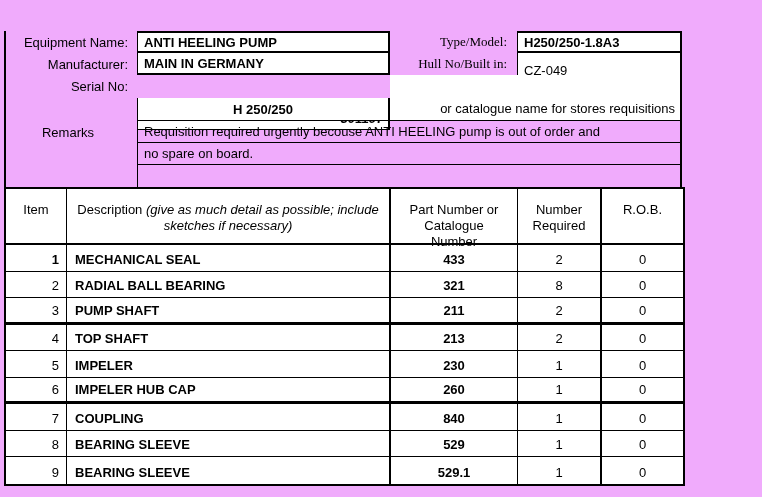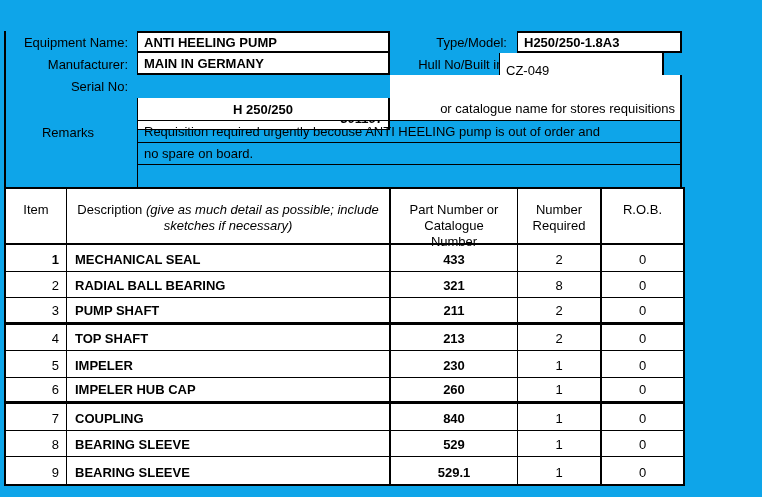--- a/index.html
+++ b/index.html
@@ -4,7 +4,7 @@
 <style>
   html,body{margin:0;padding:0;background:#ffffff;}
   body{font-family:"Liberation Sans",sans-serif;font-size:13px;color:#000;}
-  #sheet{position:relative;width:762px;height:497px;background:#0ea5e9;overflow:hidden;}
+  #sheet{position:relative;width:762px;height:497px;background:#f0abfc;overflow:hidden;}
   .b{font-weight:700;}
   .it{font-style:italic;}
 

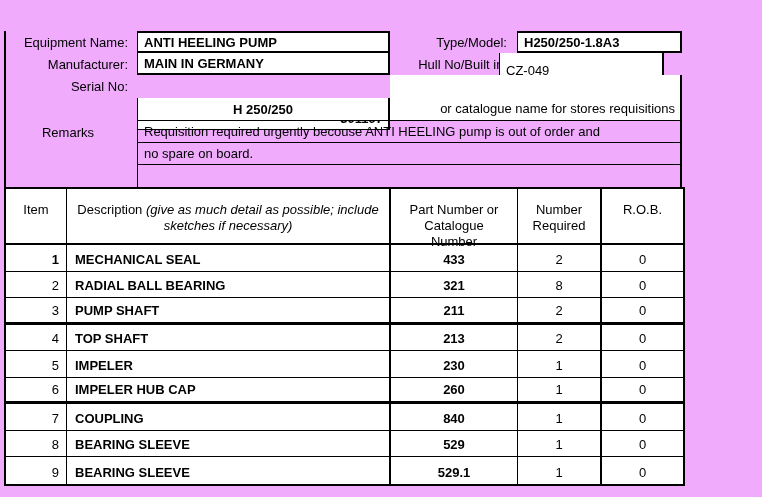--- a/index.html
+++ b/index.html
@@ -11,7 +11,7 @@
   
   .lbl{position:absolute;left:4px;width:128px;text-align:right;display:flex;align-items:center;justify-content:flex-end;box-sizing:border-box;padding-right:4px;}
   .lbl-remarks{justify-content:center;text-align:center;padding-right:0;}
-  .rlbl{position:absolute;left:388px;width:124px;text-align:right;display:flex;align-items:center;justify-content:flex-end;box-sizing:border-box;padding-right:5px;}
+  .rlbl{position:absolute;left:388px;width:124px;text-align:right;display:flex;align-items:center;justify-content:flex-end;box-sizing:border-box;padding-right:5px;font-family:Liberation Serif, serif;}
 
   
   .vbox{position:absolute;box-sizing:border-box;background:#fff;display:flex;align-items:center;padding-left:6px;border:0 solid #000;}

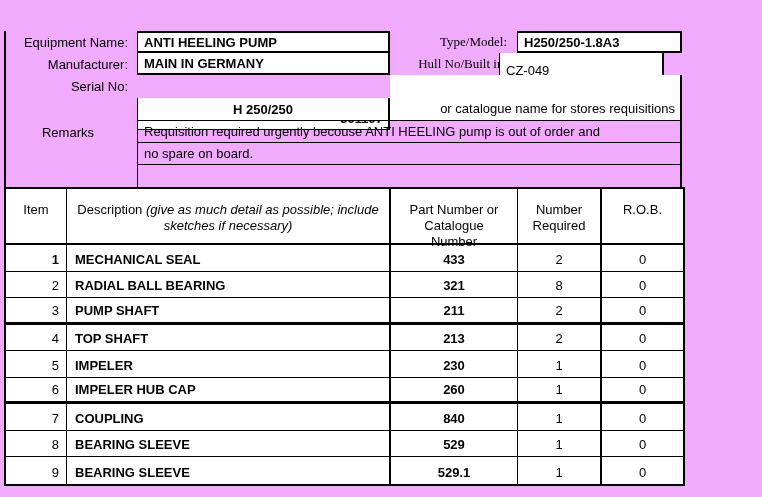--- a/index.html
+++ b/index.html
@@ -20,7 +20,7 @@
   .boxC{left:137px;top:75px;width:253px;height:23px;border-width:0 2px 1px 1px;justify-content:flex-end;padding-right:5px;margin-top:32px;}
   .boxD{left:137px;top:98px;width:253px;height:23px;border-width:0 2px 1px 1px;justify-content:center;padding-left:0;}
   .boxE{left:517px;top:31px;width:165px;height:22px;border-width:2px 2px 2px 1px;}
-  .boxF{left:499px;top:53px;width:165px;height:36px;border-width:0 2px 1px 1px;}
+  .boxF{left:517px;top:53px;width:165px;height:36px;border-width:0 2px 1px 1px;}
   .catnote{left:390px;top:75px;width:292px;height:46px;border-width:0 2px 1px 0;align-items:flex-end;justify-content:flex-end;padding:0 5px 4px 0;}
 
   .leftline{position:absolute;left:4px;top:31px;width:2px;height:156px;background:#000;}

